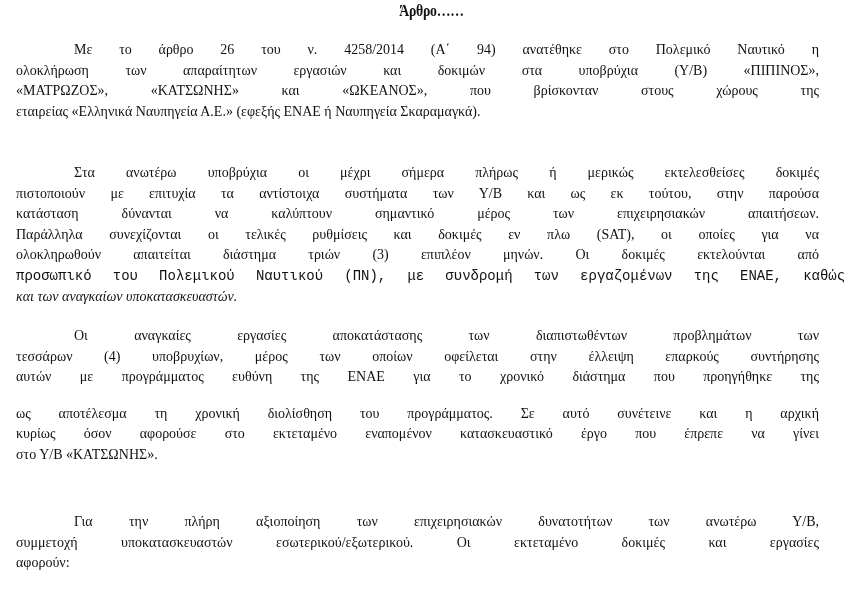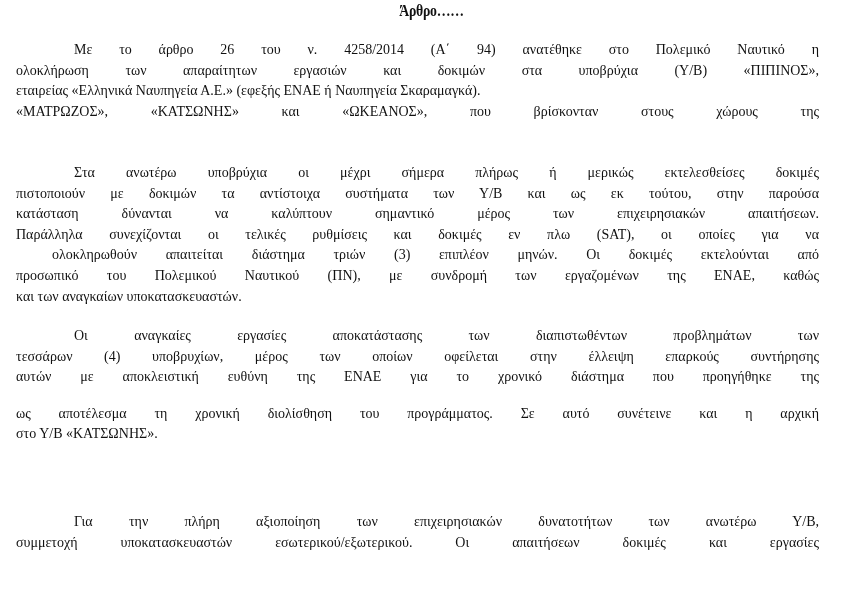--- a/index.html
+++ b/index.html
@@ -39,8 +39,8 @@
 <div class="para" id="p1">
   <span class="line indent" style="display: block; white-space: nowrap; word-spacing: 15.5385px;">Με το άρθρο 26 του ν. 4258/2014 (Α΄ 94) ανατέθηκε στο Πολεμικό Ναυτικό η</span>
   <span class="line" style="display: block; white-space: nowrap; word-spacing: 20.2222px;">ολοκλήρωση των απαραίτητων εργασιών και δοκιμών στα υποβρύχια (Υ/Β) «ΠΙΠΙΝΟΣ»,</span>
+  <span class="line" style="display: block; white-space: nowrap; word-spacing: 25.25px;">«ΜΑΤΡΩΖΟΣ», «ΚΑΤΣΩΝΗΣ» και «ΩΚΕΑΝΟΣ», που βρίσκονταν στους χώρους της</span>
   <span class="line last" style="display: block;">εταιρείας «Ελληνικά Ναυπηγεία Α.Ε.» (εφεξής ΕΝΑΕ ή Ναυπηγεία Σκαραμαγκά).</span>
-  <span class="line" style="display: block; white-space: nowrap; word-spacing: 25.25px;">«ΜΑΤΡΩΖΟΣ», «ΚΑΤΣΩΝΗΣ» και «ΩΚΕΑΝΟΣ», που βρίσκονταν στους χώρους της</span>
 </div>
 
 <div class="para" id="p2">

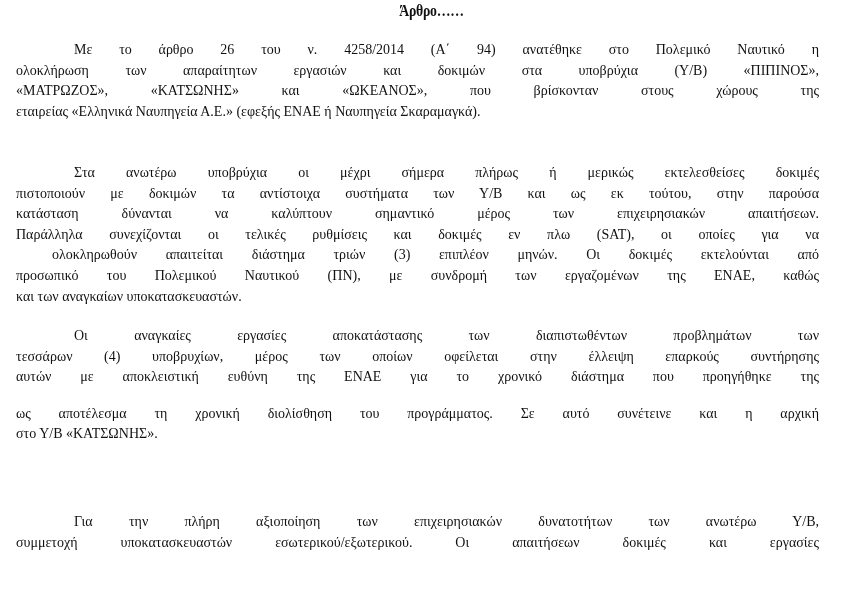--- a/index.html
+++ b/index.html
@@ -45,7 +45,7 @@
 
 <div class="para" id="p2">
   <span class="line indent" style="display: block; white-space: nowrap; word-spacing: 16.9px;">Στα ανωτέρω υποβρύχια οι μέχρι σήμερα πλήρως ή μερικώς εκτελεσθείσες δοκιμές</span>
-  <span class="line" style="display: block; white-space: nowrap; word-spacing: 12.6923px;">πιστοποιούν με δοκιμών τα αντίστοιχα συστήματα των Υ/Β και ως εκ τούτου, στην παρούσα</span>
+  <span class="line" style="display: block; white-space: nowrap; word-spacing: 12.6923px;">πιστοποιούν με επιτυχία τα αντίστοιχα συστήματα των Υ/Β και ως εκ τούτου, στην παρούσα</span>
   <span class="line" style="display: block; white-space: nowrap; word-spacing: 25.625px;">κατάσταση δύνανται να καλύπτουν σημαντικό μέρος των επιχειρησιακών απαιτήσεων.</span>
   <span class="line" style="display: block; white-space: nowrap; word-spacing: 14.3077px;">Παράλληλα συνεχίζονται οι τελικές ρυθμίσεις και δοκιμές εν πλω (SAT), οι οποίες για να</span>
   <span class="line" style="display: block; white-space: nowrap; word-spacing: 17px; margin-left: 36px;">ολοκληρωθούν απαιτείται διάστημα τριών (3) επιπλέον μηνών. Οι δοκιμές εκτελούνται από</span>

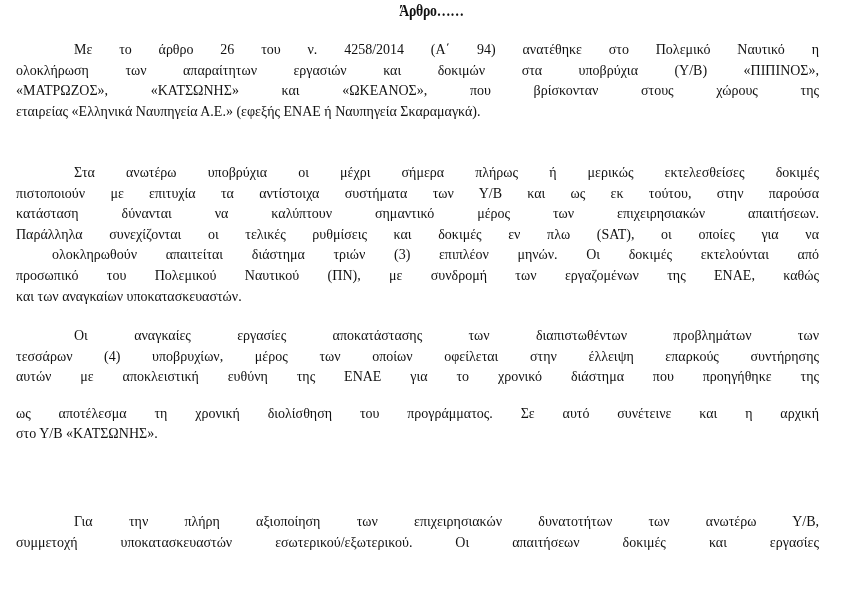--- a/index.html
+++ b/index.html
@@ -48,7 +48,7 @@
   <span class="line" style="display: block; white-space: nowrap; word-spacing: 12.6923px;">πιστοποιούν με επιτυχία τα αντίστοιχα συστήματα των Υ/Β και ως εκ τούτου, στην παρούσα</span>
   <span class="line" style="display: block; white-space: nowrap; word-spacing: 25.625px;">κατάσταση δύνανται να καλύπτουν σημαντικό μέρος των επιχειρησιακών απαιτήσεων.</span>
   <span class="line" style="display: block; white-space: nowrap; word-spacing: 14.3077px;">Παράλληλα συνεχίζονται οι τελικές ρυθμίσεις και δοκιμές εν πλω (SAT), οι οποίες για να</span>
-  <span class="line" style="display: block; white-space: nowrap; word-spacing: 17px; margin-left: 36px;">ολοκληρωθούν απαιτείται διάστημα τριών (3) επιπλέον μηνών. Οι δοκιμές εκτελούνται από</span>
+  <span class="line" style="display: block; white-space: nowrap; word-spacing: 17px;">ολοκληρωθούν απαιτείται διάστημα τριών (3) επιπλέον μηνών. Οι δοκιμές εκτελούνται από</span>
   <span class="line" style="display: block; white-space: nowrap; word-spacing: 12.75px;">προσωπικό του Πολεμικού Ναυτικού  (ΠΝ), με συνδρομή των εργαζομένων της ΕΝΑΕ, καθώς</span>
   <span class="line last" style="display: block;">και των αναγκαίων υποκατασκευαστών.</span>
 </div>

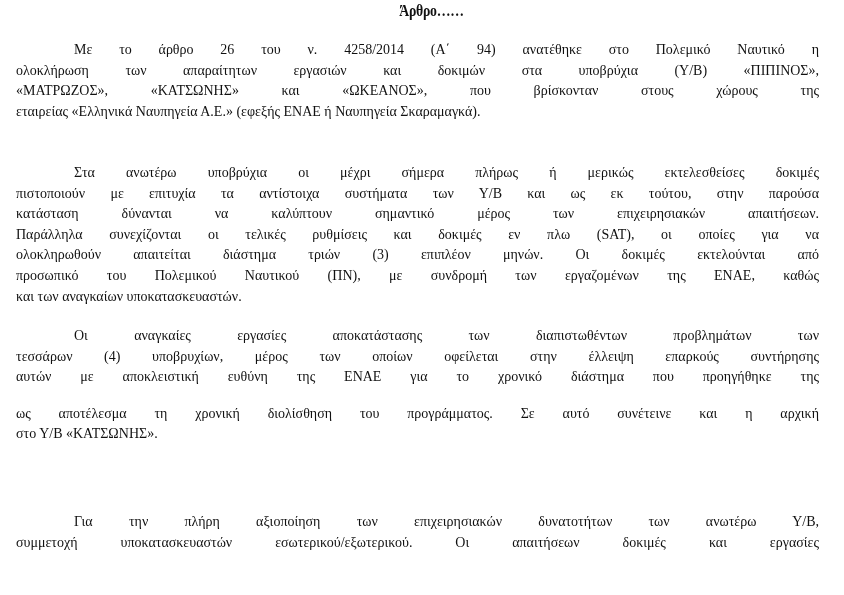--- a/index.html
+++ b/index.html
@@ -49,7 +49,7 @@
   <span class="line" style="display: block; white-space: nowrap; word-spacing: 25.625px;">κατάσταση δύνανται να καλύπτουν σημαντικό μέρος των επιχειρησιακών απαιτήσεων.</span>
   <span class="line" style="display: block; white-space: nowrap; word-spacing: 14.3077px;">Παράλληλα συνεχίζονται οι τελικές ρυθμίσεις και δοκιμές εν πλω (SAT), οι οποίες για να</span>
   <span class="line" style="display: block; white-space: nowrap; word-spacing: 17px;">ολοκληρωθούν απαιτείται διάστημα τριών (3) επιπλέον μηνών. Οι δοκιμές εκτελούνται από</span>
-  <span class="line" style="display: block; white-space: nowrap; word-spacing: 12.75px;">προσωπικό του Πολεμικού Ναυτικού  (ΠΝ), με συνδρομή των εργαζομένων της ΕΝΑΕ, καθώς</span>
+  <span class="line" style="display: block; white-space: nowrap; word-spacing: 12.75px; font-family: Liberation Mono, monospace;">προσωπικό του Πολεμικού Ναυτικού  (ΠΝ), με συνδρομή των εργαζομένων της ΕΝΑΕ, καθώς</span>
   <span class="line last" style="display: block;">και των αναγκαίων υποκατασκευαστών.</span>
 </div>
 

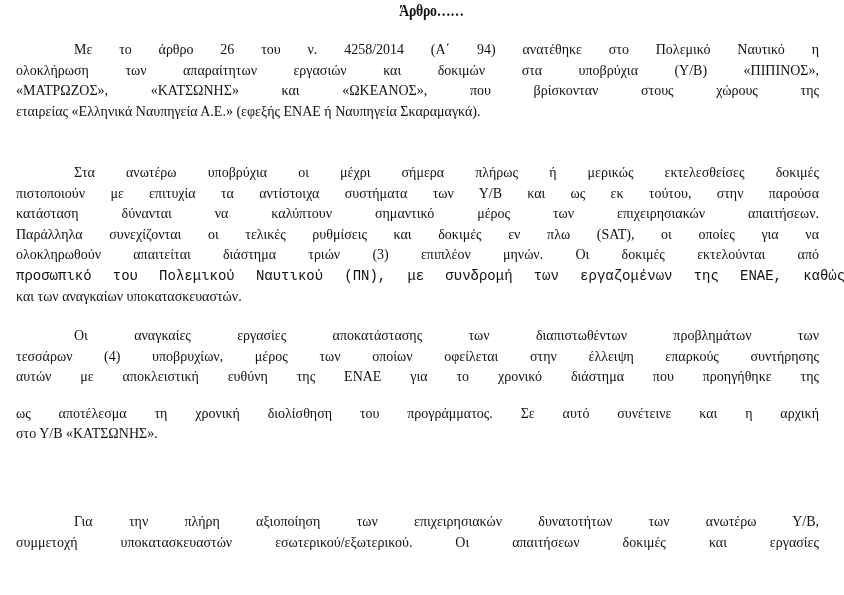--- a/index.html
+++ b/index.html
@@ -50,7 +50,7 @@
   <span class="line" style="display: block; white-space: nowrap; word-spacing: 14.3077px;">Παράλληλα συνεχίζονται οι τελικές ρυθμίσεις και δοκιμές εν πλω (SAT), οι οποίες για να</span>
   <span class="line" style="display: block; white-space: nowrap; word-spacing: 17px;">ολοκληρωθούν απαιτείται διάστημα τριών (3) επιπλέον μηνών. Οι δοκιμές εκτελούνται από</span>
   <span class="line" style="display: block; white-space: nowrap; word-spacing: 12.75px; font-family: Liberation Mono, monospace;">προσωπικό του Πολεμικού Ναυτικού  (ΠΝ), με συνδρομή των εργαζομένων της ΕΝΑΕ, καθώς</span>
-  <span class="line last" style="display: block;">και των αναγκαίων υποκατασκευαστών.</span>
+  <span class="line last" style="display: block; font-style: italic;">και των αναγκαίων υποκατασκευαστών.</span>
 </div>
 
 <div class="para" id="p3">

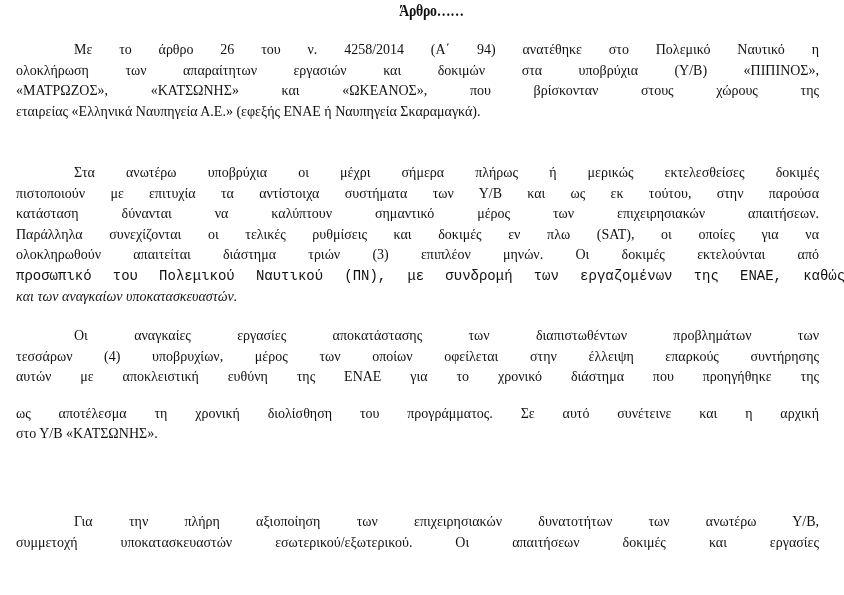--- a/index.html
+++ b/index.html
@@ -56,7 +56,7 @@
 <div class="para" id="p3">
   <span class="line indent" style="display: block; white-space: nowrap; word-spacing: 28.2857px;">Οι αναγκαίες εργασίες αποκατάστασης των διαπιστωθέντων προβλημάτων των</span>
   <span class="line" style="display: block; white-space: nowrap; word-spacing: 16.3px;">τεσσάρων (4) υποβρυχίων, μέρος των οποίων οφείλεται στην έλλειψη επαρκούς συντήρησης</span>
-  <span class="line" style="display: block; white-space: nowrap; word-spacing: 15.9167px;">αυτών με αποκλειστική ευθύνη της ΕΝΑΕ για το χρονικό διάστημα που προηγήθηκε της</span>
+  <span class="line" style="display: block; white-space: nowrap; word-spacing: 15.9167px;">αυτών με προγράμματος ευθύνη της ΕΝΑΕ για το χρονικό διάστημα που προηγήθηκε της</span>
   <span class="line" style="display: block; white-space: nowrap; word-spacing: 14.6667px; margin-top: 16px;">ως αποτέλεσμα τη χρονική διολίσθηση του προγράμματος. Σε αυτό συνέτεινε και η αρχική</span>
   <span class="line last" style="display: block;">στο Υ/Β «ΚΑΤΣΩΝΗΣ».</span>
 </div>

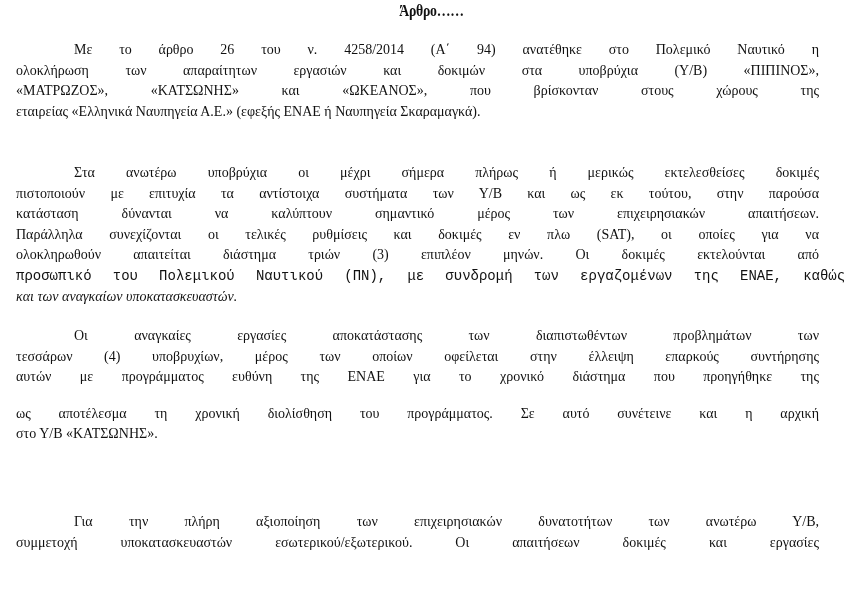--- a/index.html
+++ b/index.html
@@ -58,6 +58,7 @@
   <span class="line" style="display: block; white-space: nowrap; word-spacing: 16.3px;">τεσσάρων (4) υποβρυχίων, μέρος των οποίων οφείλεται στην έλλειψη επαρκούς συντήρησης</span>
   <span class="line" style="display: block; white-space: nowrap; word-spacing: 15.9167px;">αυτών με προγράμματος ευθύνη της ΕΝΑΕ για το χρονικό διάστημα που προηγήθηκε της</span>
   <span class="line" style="display: block; white-space: nowrap; word-spacing: 14.6667px; margin-top: 16px;">ως αποτέλεσμα τη χρονική διολίσθηση του προγράμματος. Σε αυτό συνέτεινε και η αρχική</span>
+  <span class="line" style="display: block; white-space: nowrap; word-spacing: 13.6364px;">κυρίως όσον αφορούσε στο εκτεταμένο εναπομένον κατασκευαστικό έργο που έπρεπε να γίνει</span>
   <span class="line last" style="display: block;">στο Υ/Β «ΚΑΤΣΩΝΗΣ».</span>
 </div>
 

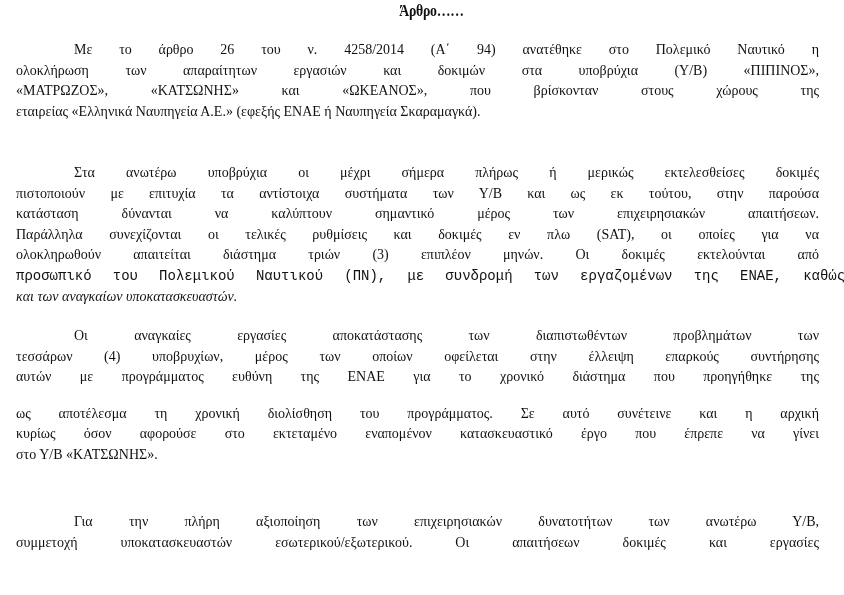--- a/index.html
+++ b/index.html
@@ -64,7 +64,7 @@
 
 <div class="para" id="p4">
   <span class="line indent" style="display: block; white-space: nowrap; word-spacing: 21.3333px;">Για την πλήρη αξιοποίηση των επιχειρησιακών δυνατοτήτων των ανωτέρω Υ/Β,</span>
-  <span class="line" style="display: block; white-space: nowrap; word-spacing: 23.2857px;">συμμετοχή υποκατασκευαστών εσωτερικού/εξωτερικού. Οι απαιτήσεων δοκιμές και εργασίες</span>
+  <span class="line" style="display: block; white-space: nowrap; word-spacing: 23.2857px;">συμμετοχή υποκατασκευαστών εσωτερικού/εξωτερικού. Οι εκτεταμένο δοκιμές και εργασίες</span>
 </div>
 
 </body></html>

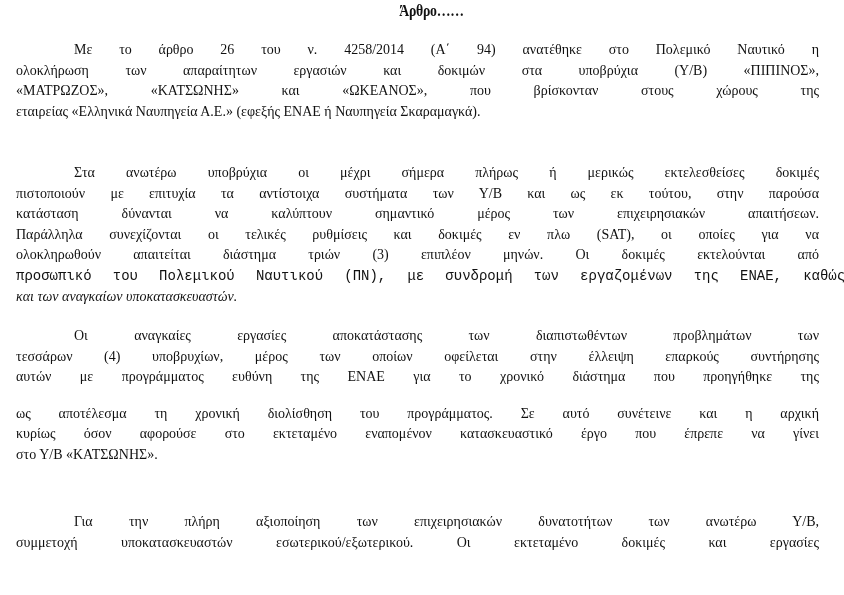--- a/index.html
+++ b/index.html
@@ -65,6 +65,7 @@
 <div class="para" id="p4">
   <span class="line indent" style="display: block; white-space: nowrap; word-spacing: 21.3333px;">Για την πλήρη αξιοποίηση των επιχειρησιακών δυνατοτήτων των ανωτέρω Υ/Β,</span>
   <span class="line" style="display: block; white-space: nowrap; word-spacing: 23.2857px;">συμμετοχή υποκατασκευαστών εσωτερικού/εξωτερικού. Οι εκτεταμένο δοκιμές και εργασίες</span>
+  <span class="line last" style="display: block;">αφορούν:</span>
 </div>
 
 </body></html>

